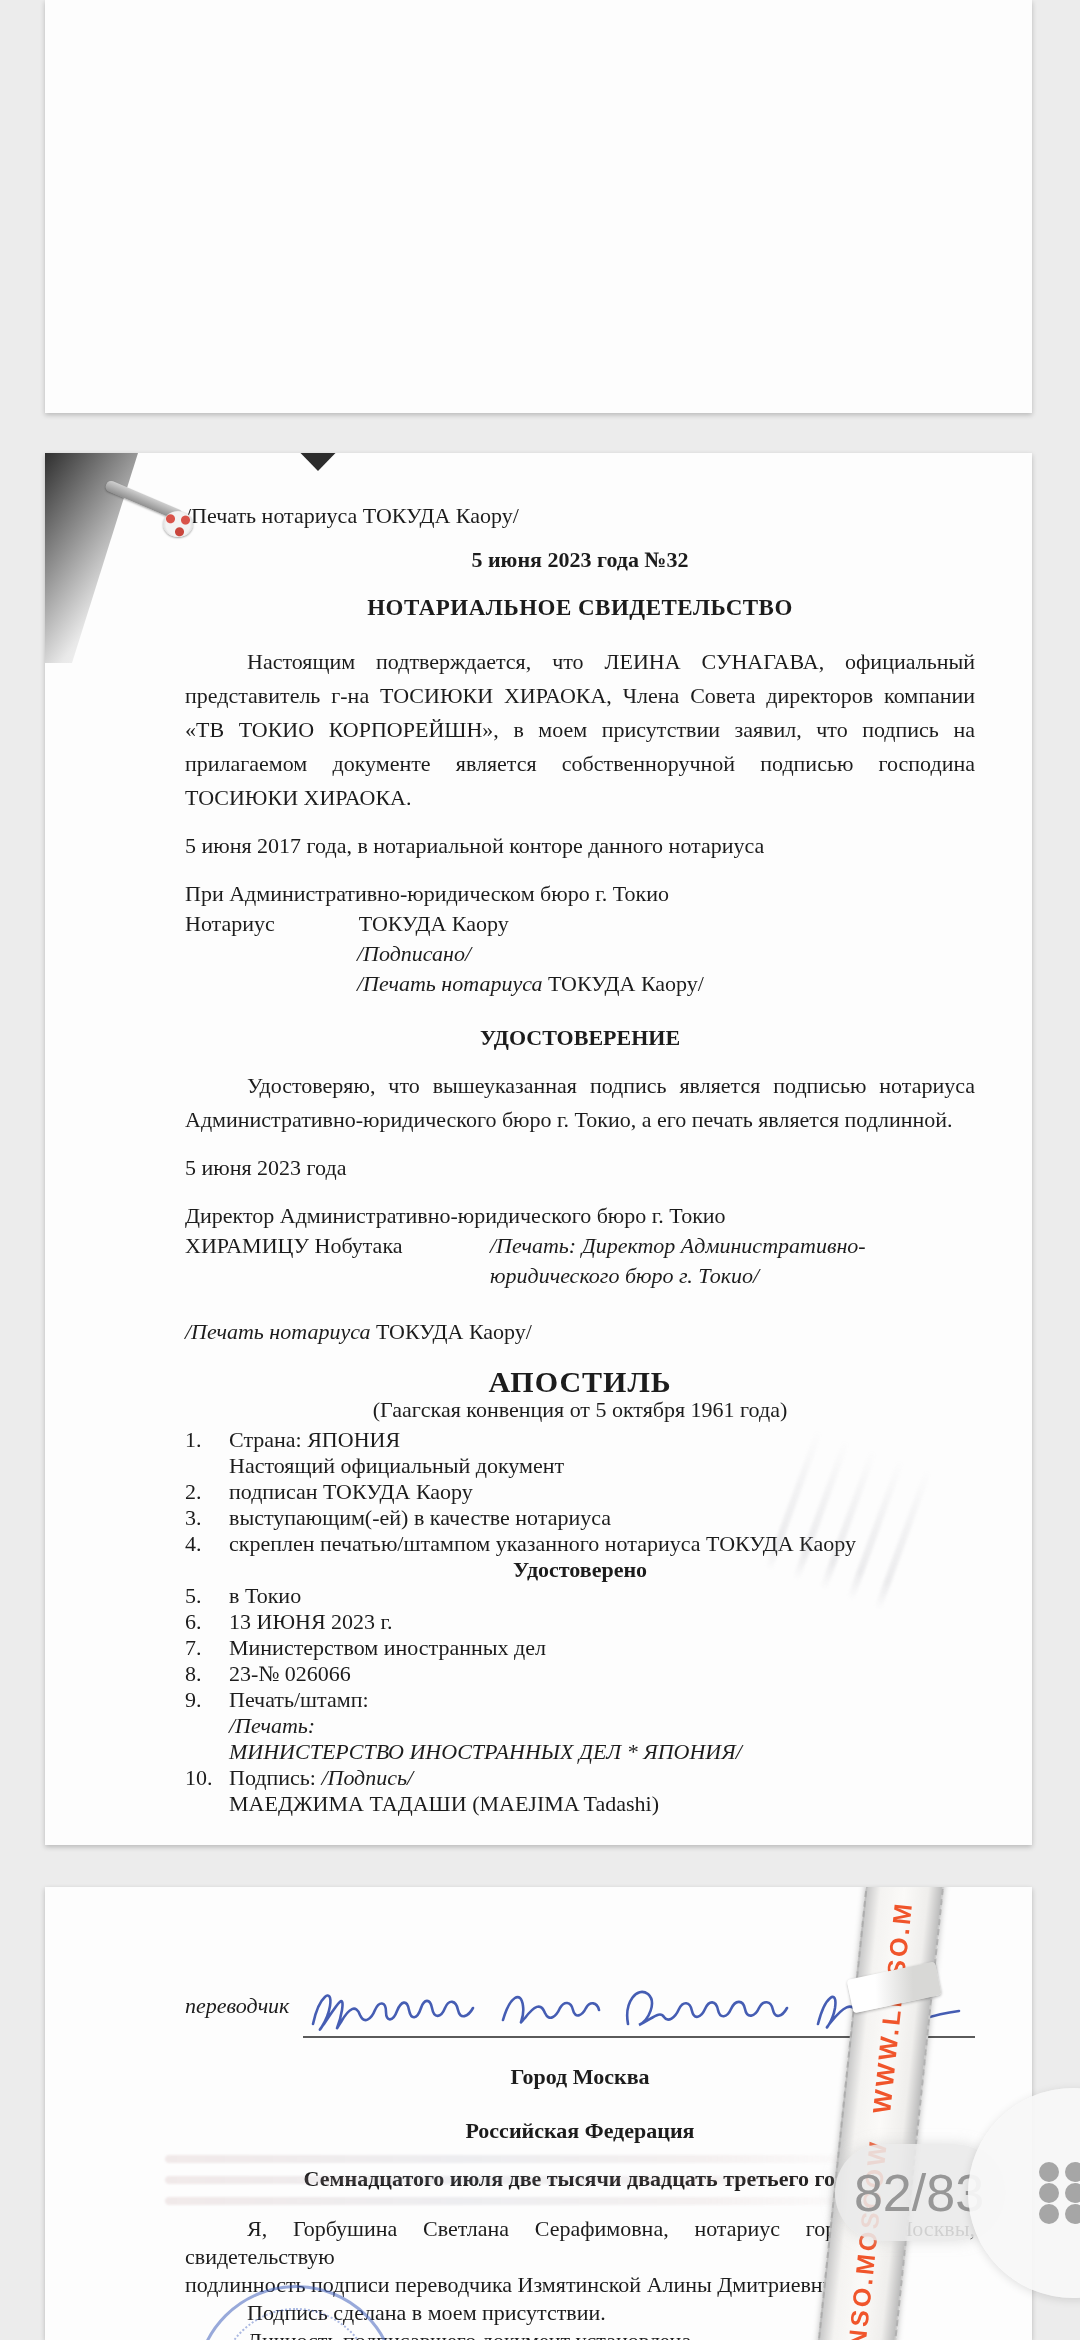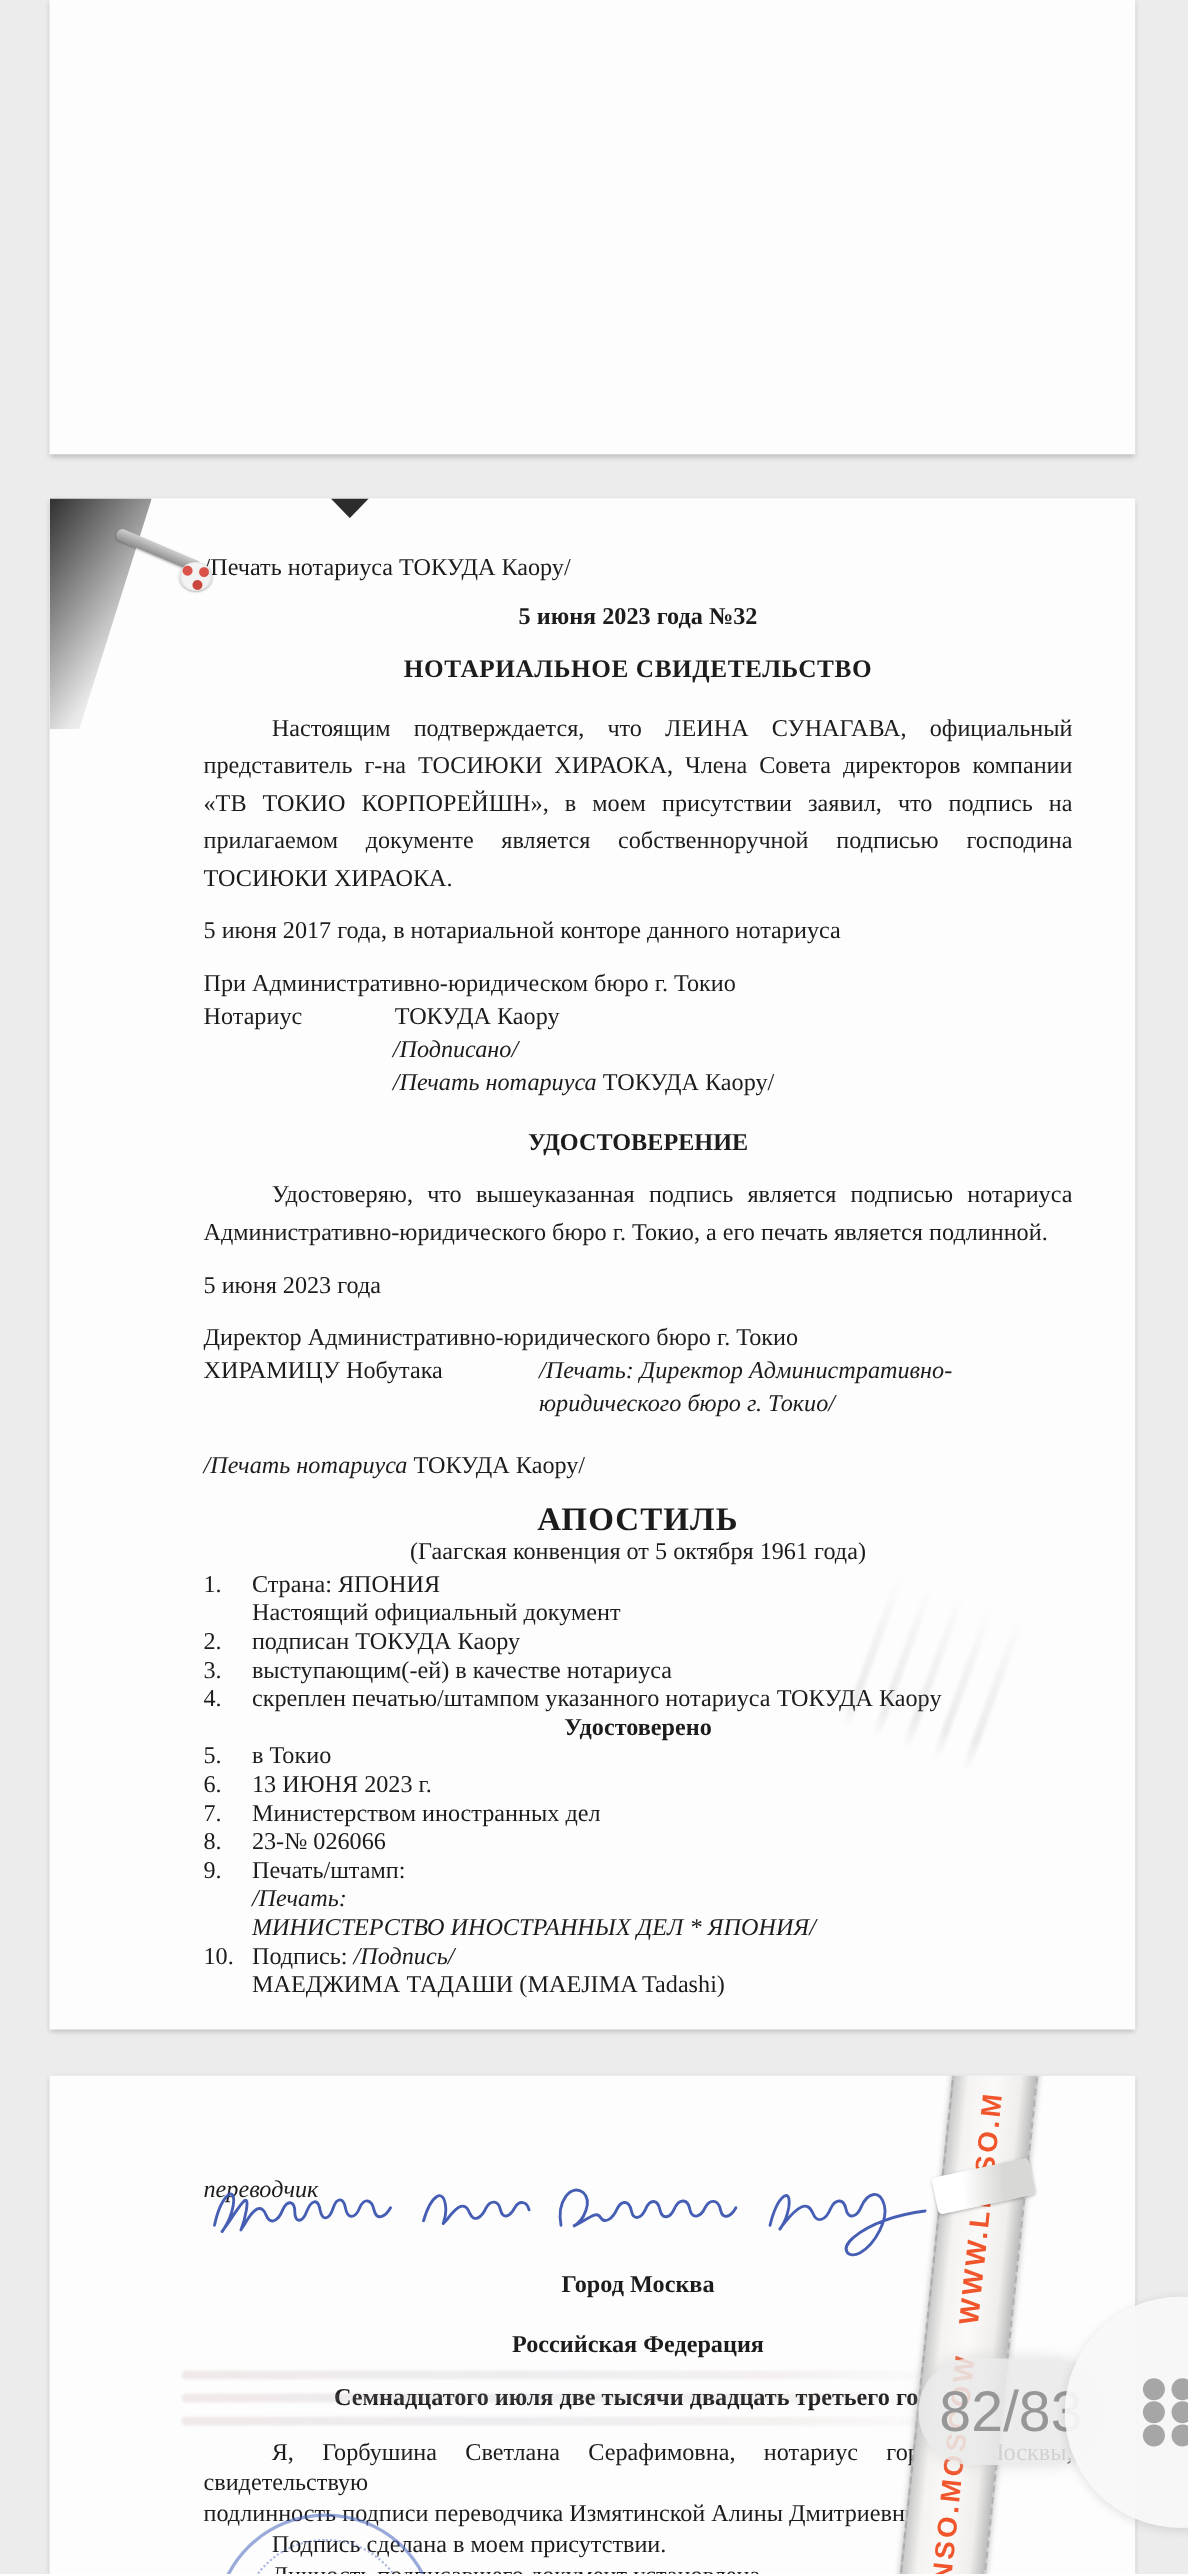--- a/index.html
+++ b/index.html
@@ -77,7 +77,7 @@
 
   
   .p3-content{padding:88px 57px 0 140px;font-size:22px;position:relative;}
-  .translator-row{display:flex;align-items:flex-start;margin-bottom:26px;height:62px;flex-direction:column;}
+  .translator-row{display:flex;align-items:center;margin-bottom:26px;height:62px;}
   .translator-label{font-style:italic;line-height:30px;flex:none;margin-right:14px;}
   .sig-box{flex:1;position:relative;height:62px;border-bottom:2px solid #5a5a5a;}
   .sig-box svg{position:absolute;left:0;bottom:-26px;}

